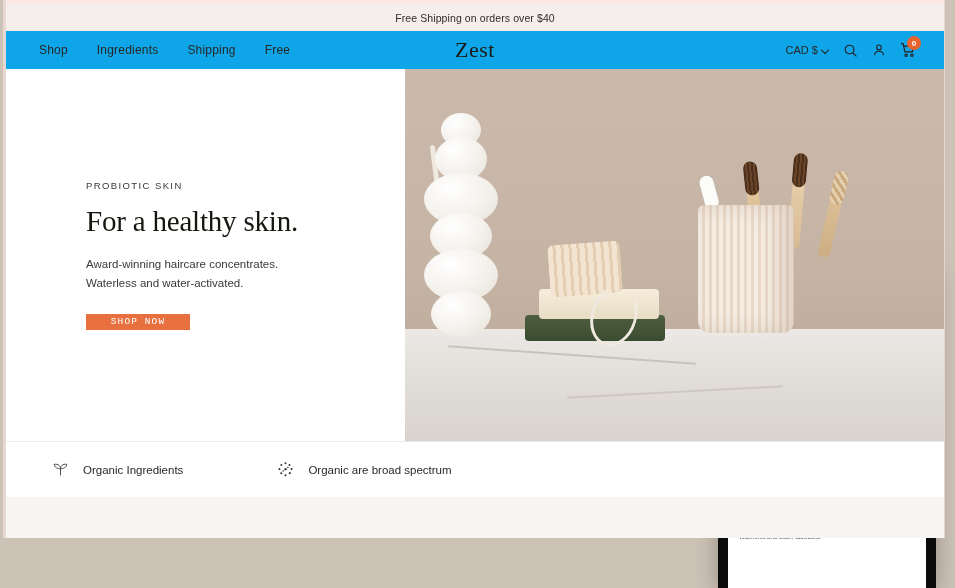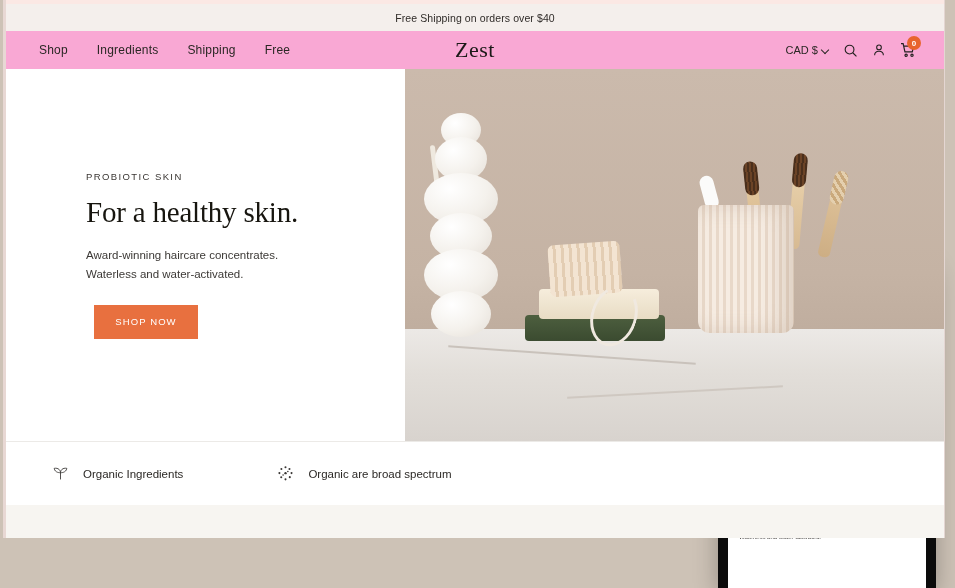--- a/index.html
+++ b/index.html
@@ -41,7 +41,7 @@
   .header {
     position: relative;
     height: 38px;
-    background: #f9a8d4;
+    background: #0ea5e9;
     display: flex; align-items: center;
   }
   .nav {

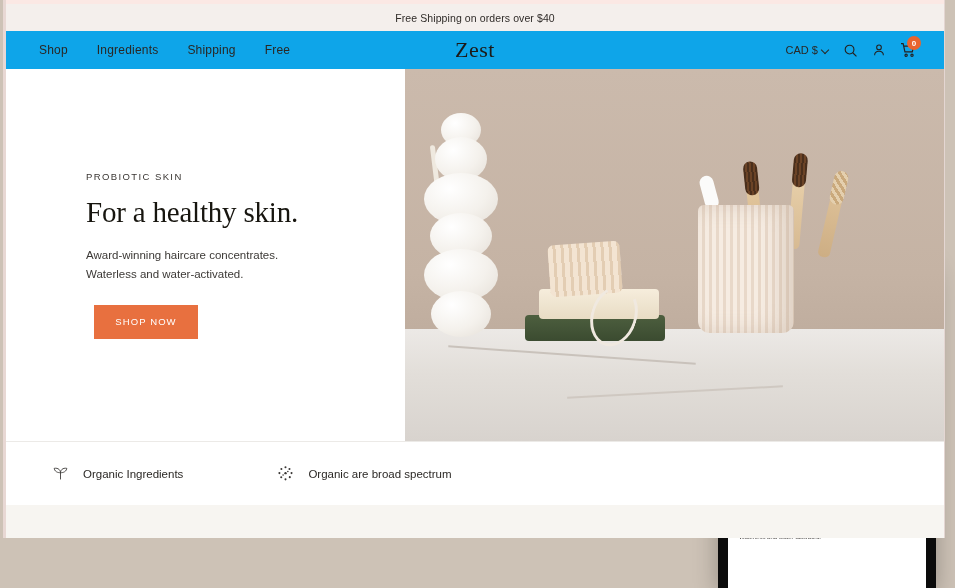--- a/index.html
+++ b/index.html
@@ -114,12 +114,11 @@
   }
   .shop-btn {
     margin-top: 21px;
-    width: 104px; height: 34px;
+    width: 104px; height: 16px;
     background: #e8703f; color: #fff; border: none;
     font-size: 9.5px; letter-spacing: 1.1px;
-    font-family: Liberation Sans, sans-serif;
+    font-family: Liberation Mono, monospace;
     cursor: pointer;
-    margin-left: 8px;
   }
   .hero-img {
     flex: 1;

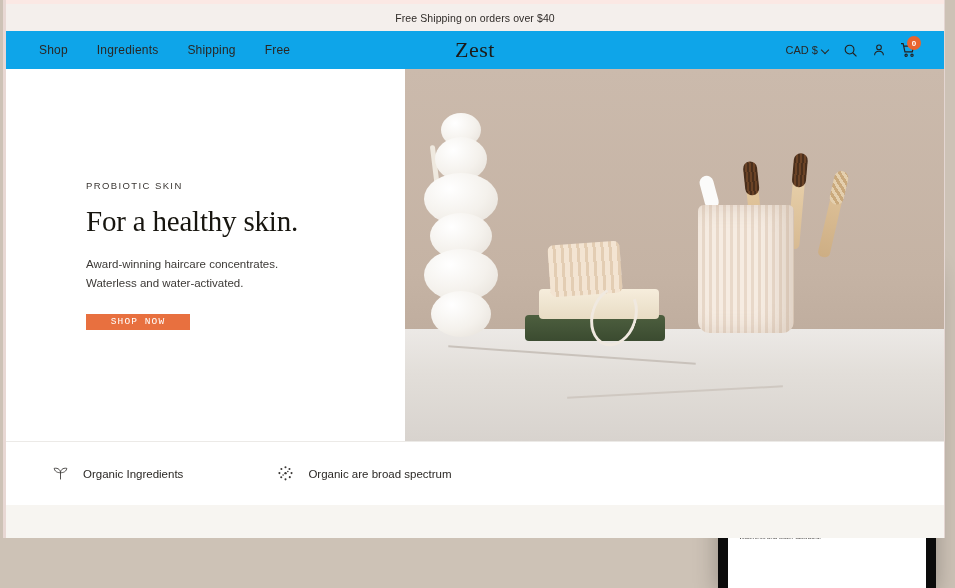--- a/index.html
+++ b/index.html
@@ -188,7 +188,7 @@
 
   
   .features {
-    height: 64px;
+    height: 56px;
     background: #fff;
     border-top: 1px solid #eceae7;
     display: flex; align-items: center;

